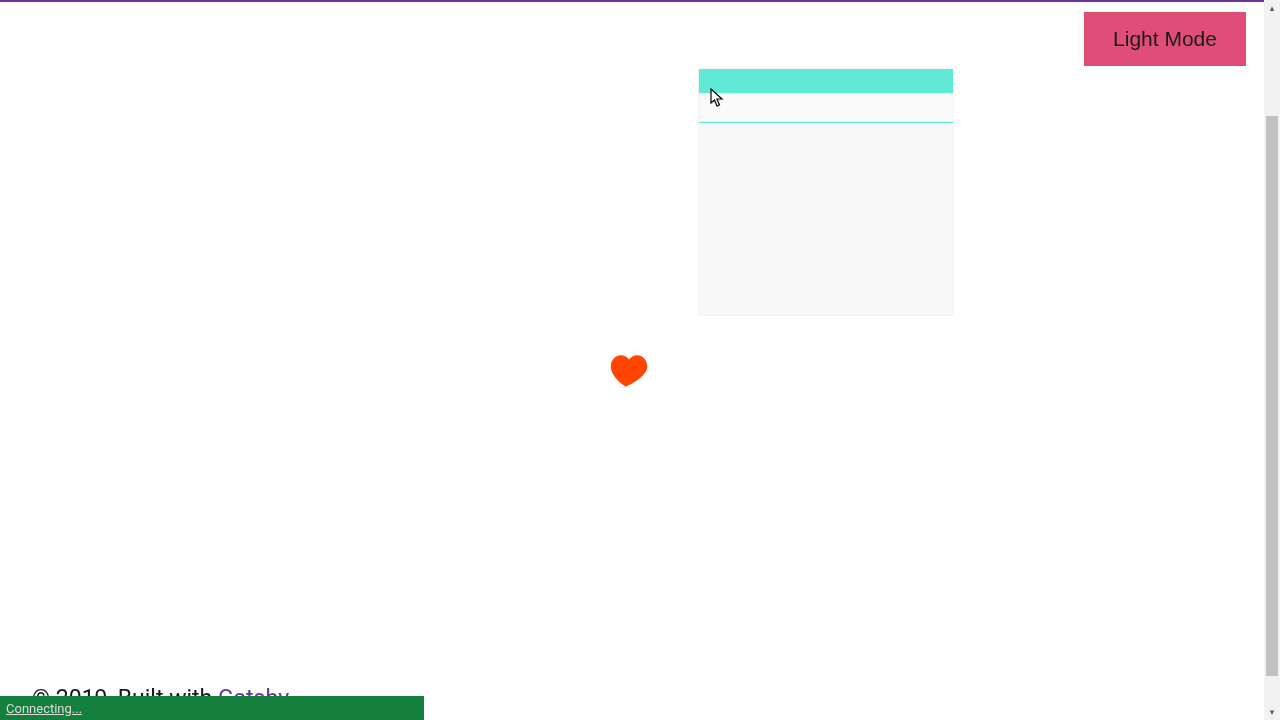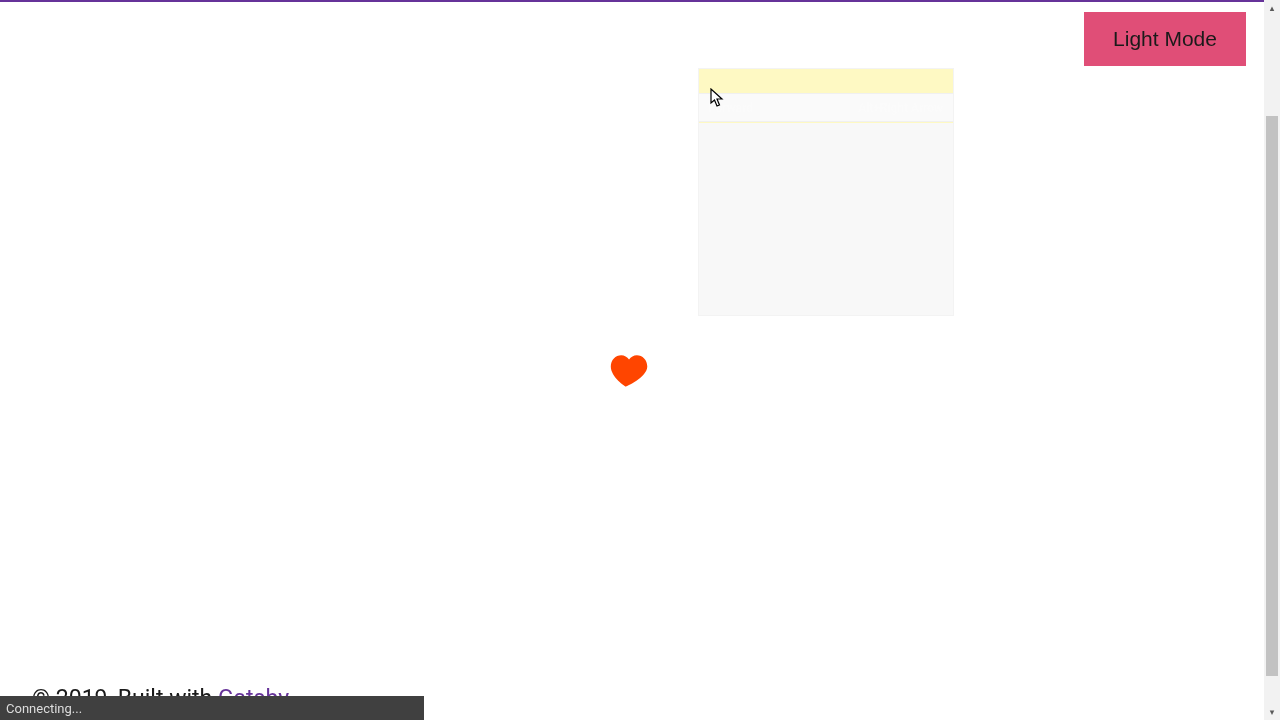--- a/index.html
+++ b/index.html
@@ -44,7 +44,7 @@
   .panel {
     position: absolute; left: 698px; top: 68px;
     width: 256px; height: 248px;
-    background: #fef9c3;
+    background: #5eead4;
     border: 1px solid #f3f3f3;
   }
   .panel-header-divider {

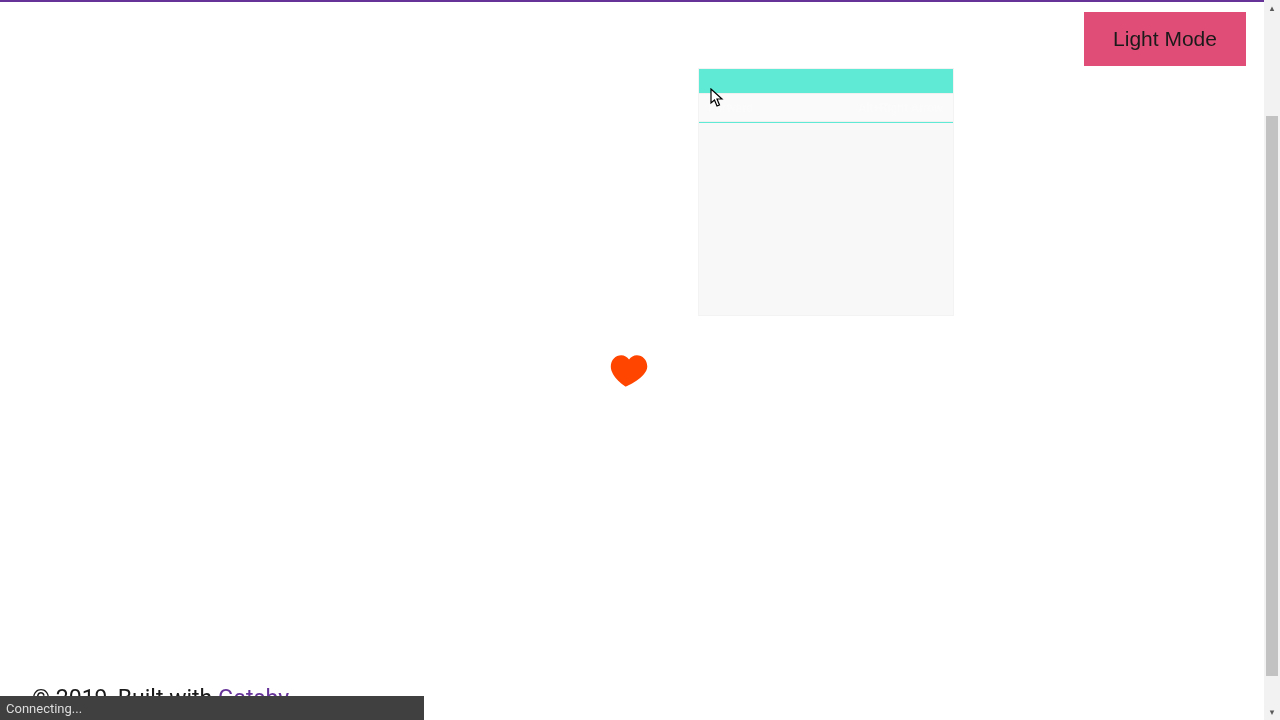--- a/index.html
+++ b/index.html
@@ -85,9 +85,10 @@
   .status {
     position: absolute; left: 0; bottom: 0;
     width: 424px; height: 24px;
-    background: #404040; color: #dcdcdc;
+    background: #15803d; color: #dcdcdc;
     font-size: 13px; display: flex; align-items: center;
     padding-left: 6px;
+    text-decoration: underline;
   }
 
   

